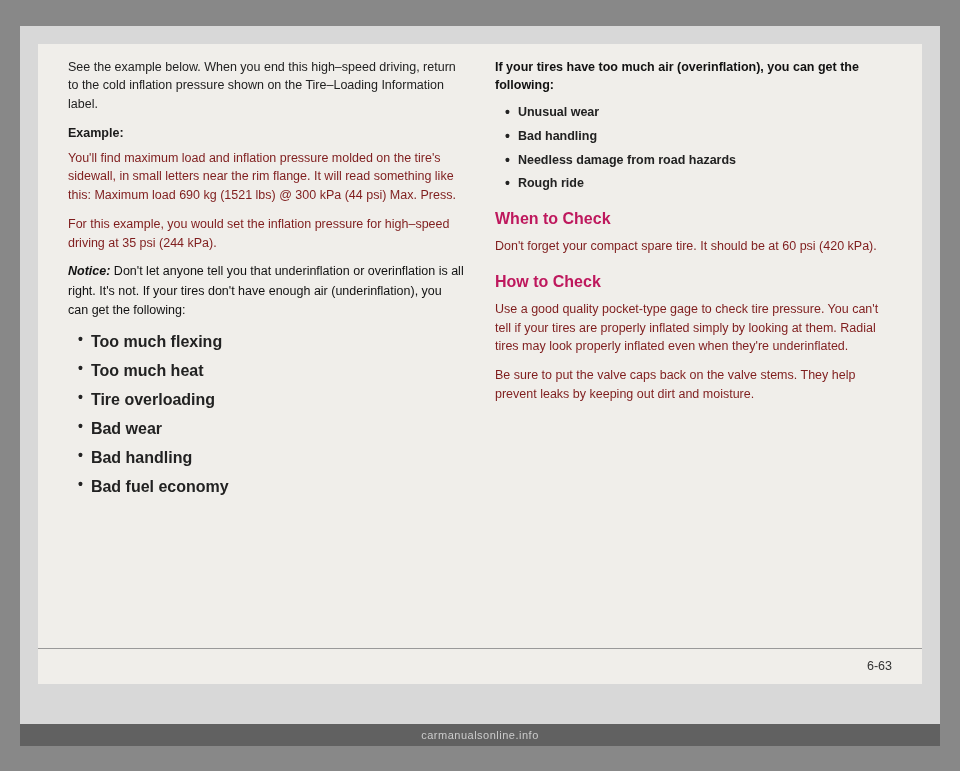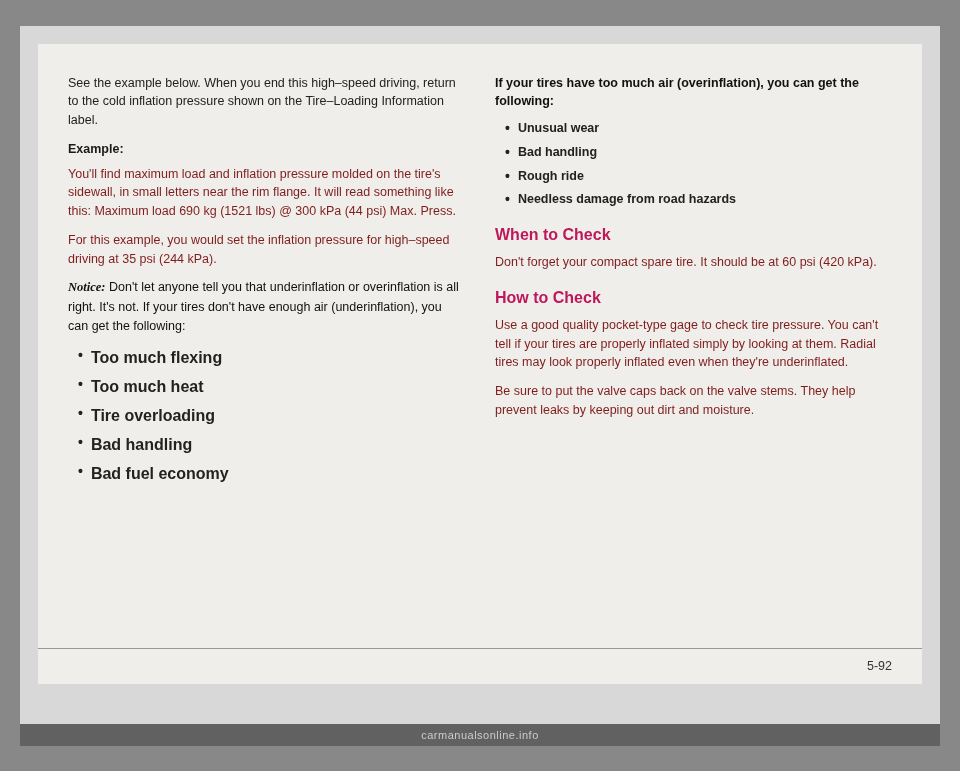--- a/index.html
+++ b/index.html
@@ -34,7 +34,7 @@
     .content-area {
       display: flex;
       flex-direction: row;
-      padding: 30px 30px 20px 30px;
+      padding: 14px 30px 20px 30px;
       flex: 1;
       gap: 30px;
     }

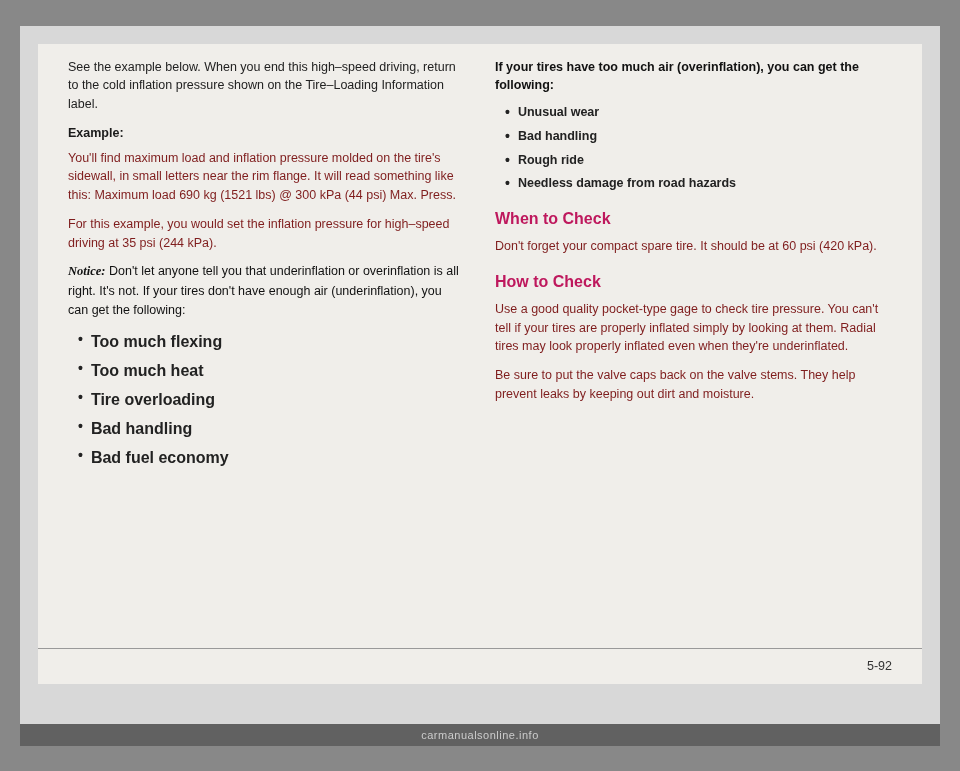--- a/index.html
+++ b/index.html
@@ -229,10 +229,10 @@
               <span>Bad handling</span>
             </li>
           <li>
+              <span>Needless damage from road hazards</span>
+            </li>
+          <li>
               <span>Rough ride</span>
-            </li>
-          <li>
-              <span>Needless damage from road hazards</span>
             </li>
         </ul>
 

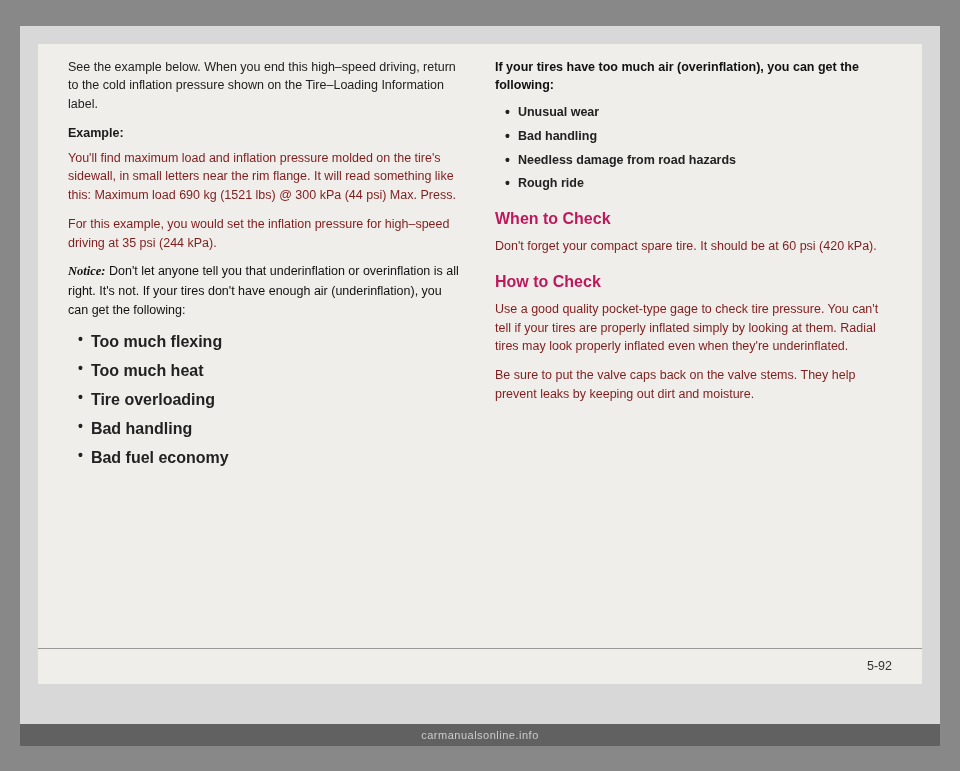--- a/index.html
+++ b/index.html
@@ -82,7 +82,6 @@
     .notice-label {
       font-style: italic;
       font-weight: bold;
-      font-family: Liberation Serif, serif;
     }
 
     .bullet-list {

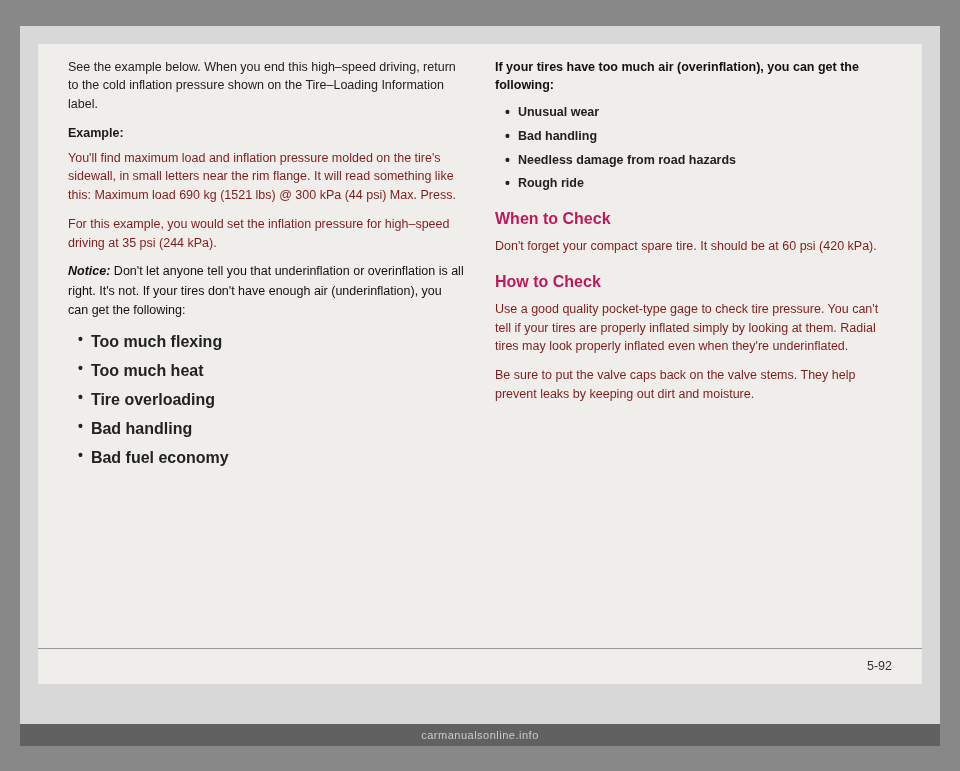--- a/index.html
+++ b/index.html
@@ -209,6 +209,9 @@
               <span>Tire overloading</span>
             </li>
           <li>
+              <span>Bad wear</span>
+            </li>
+          <li>
               <span>Bad handling</span>
             </li>
           <li>

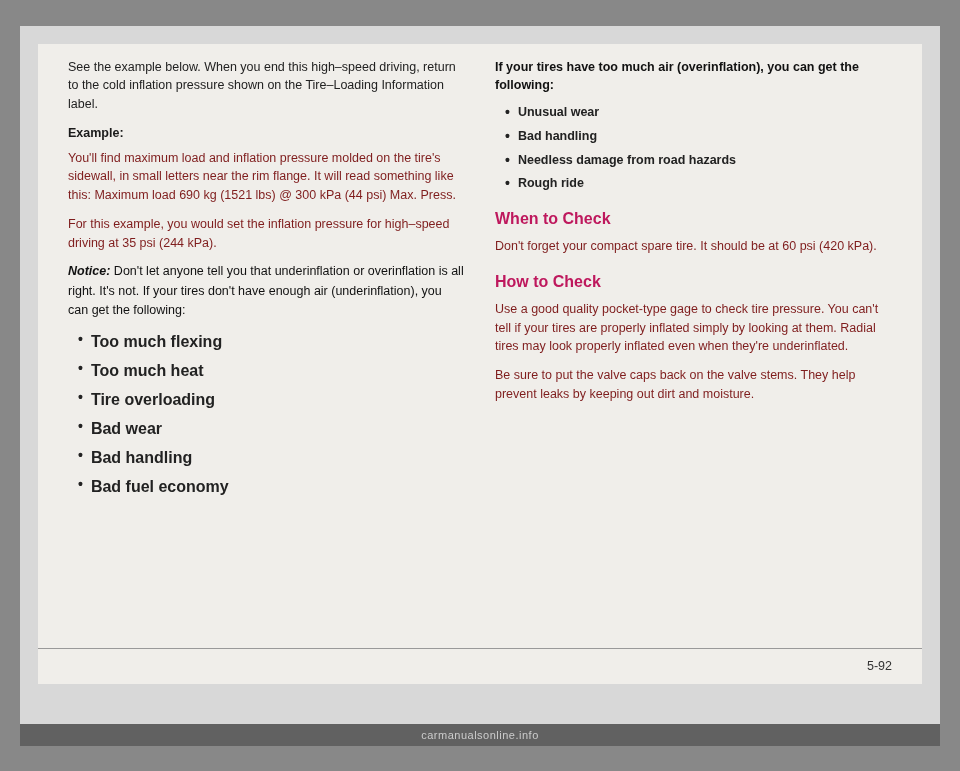--- a/index.html
+++ b/index.html
@@ -249,7 +249,7 @@
     </div>
 
     <div class="page-footer">
-      <span class="page-number">5-92</span>
+      <span class="page-number">6-63</span>
     </div>
   </div>
 

